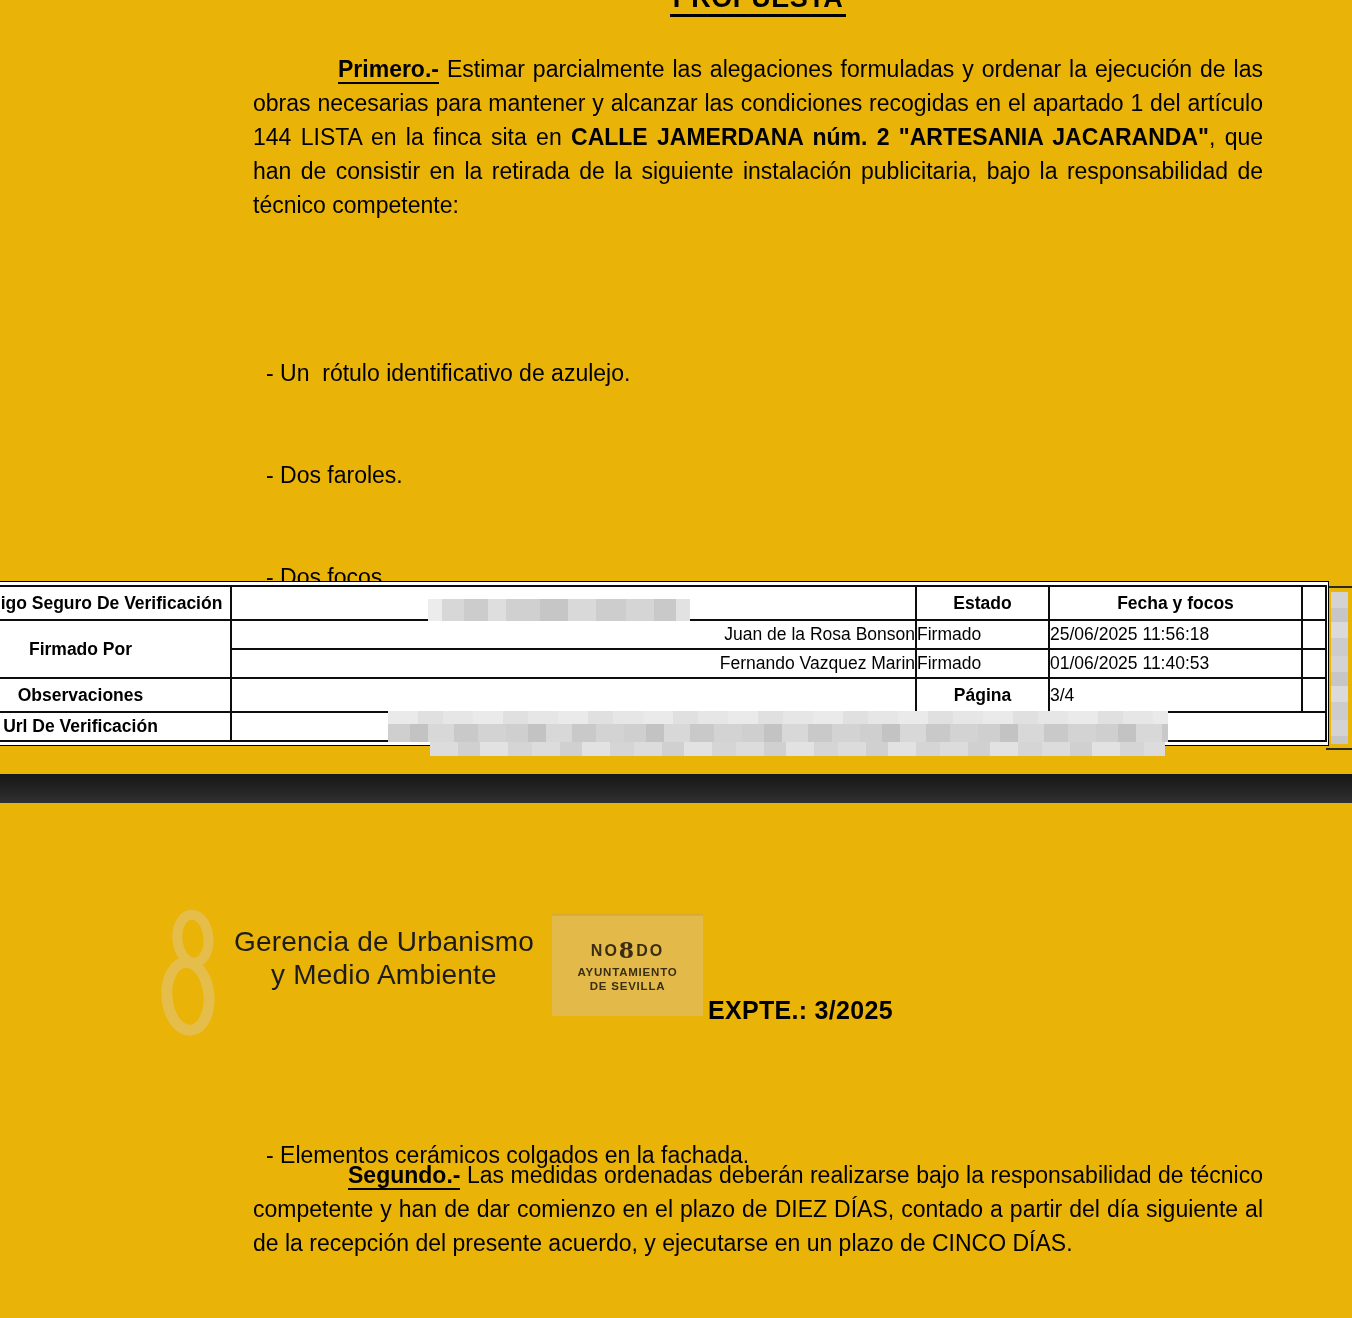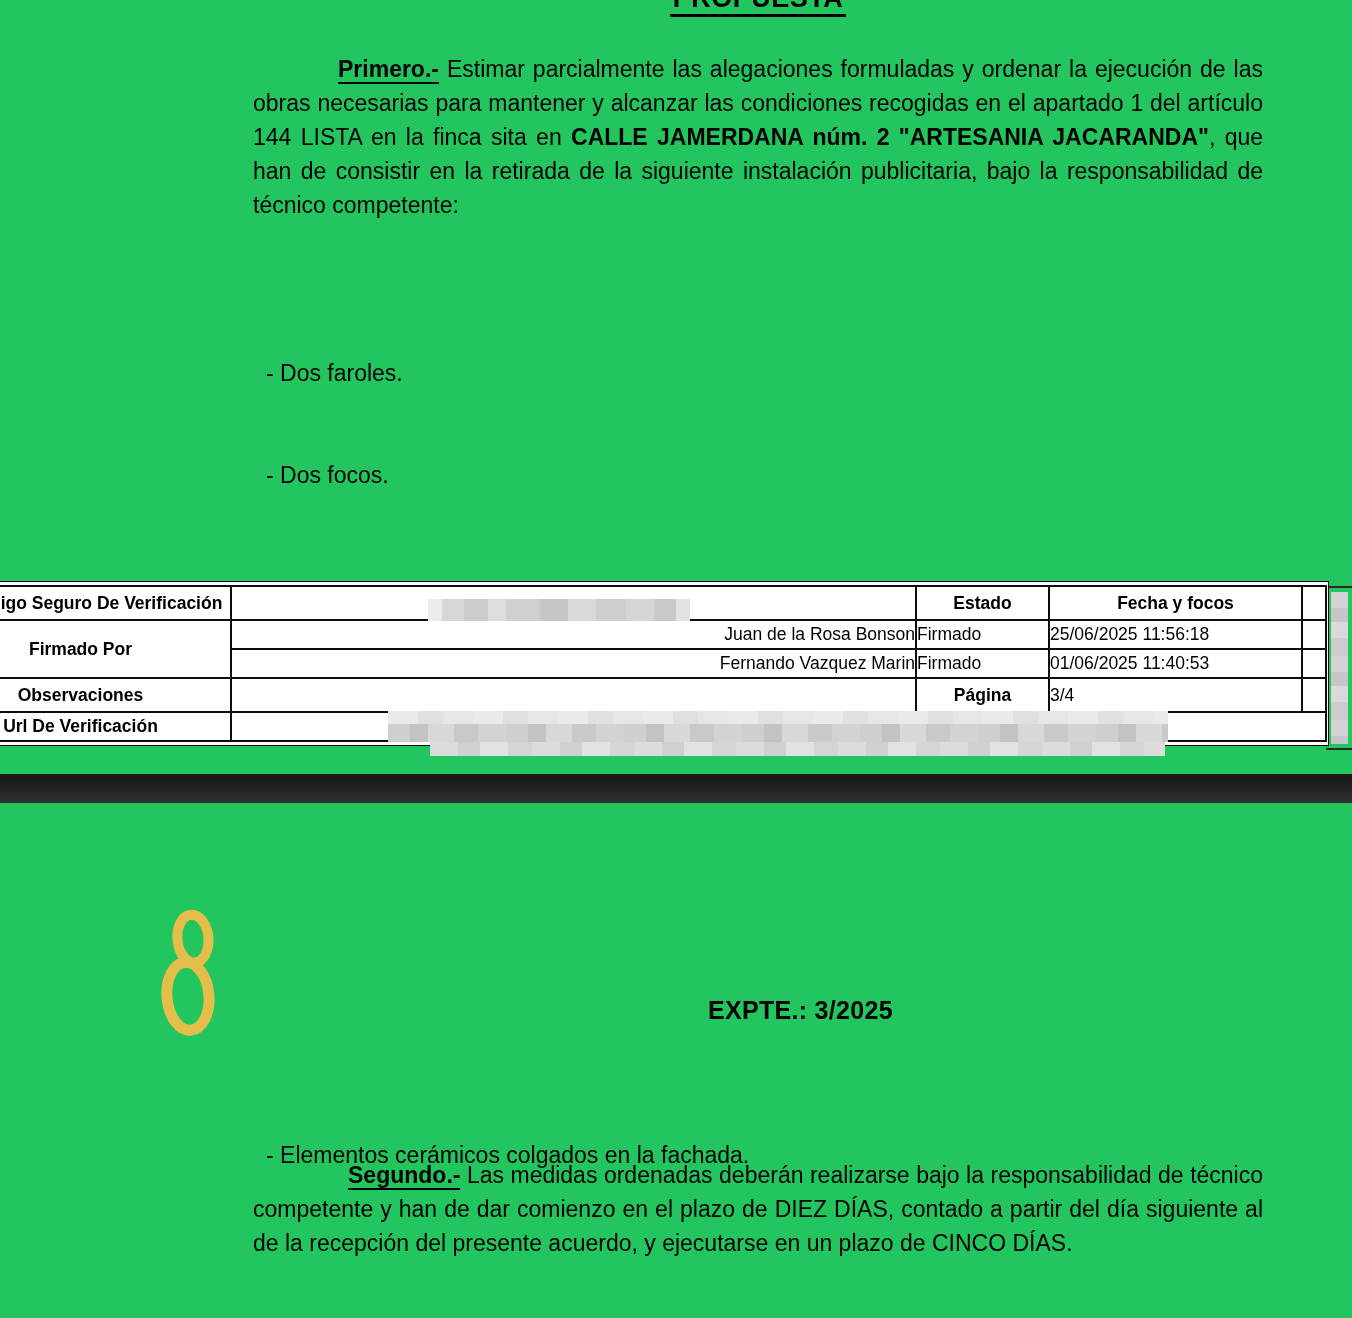--- a/index.html
+++ b/index.html
@@ -6,7 +6,7 @@
   .page{
     position:relative;
     width:1352px;height:1318px;
-    background:#22c55e;
+    background:#eab308;
     overflow:hidden;
     font-family:"Liberation Sans", sans-serif;
     color:#000;

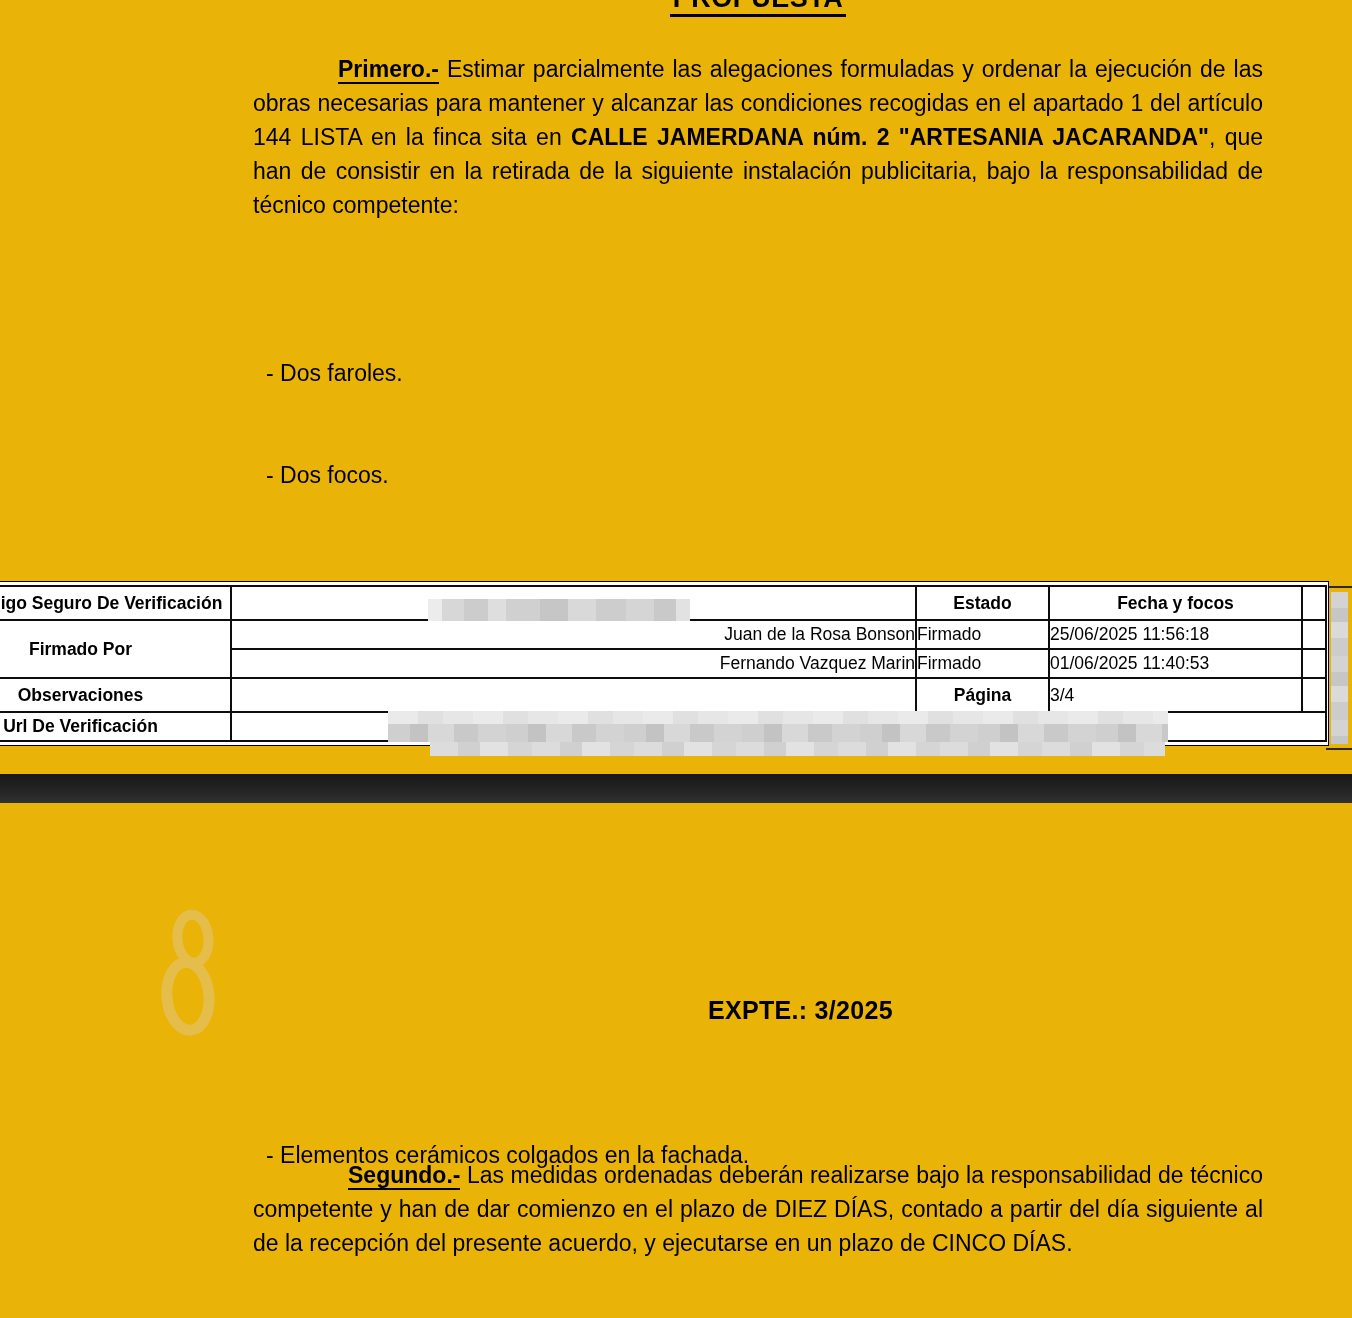--- a/index.html
+++ b/index.html
@@ -115,6 +115,7 @@
   <div class="para para-primero"><span class="b u">Primero.-</span><span> Estimar parcialmente las alegaciones formuladas y ordenar la ejecución de las obras necesarias para mantener y alcanzar las condiciones recogidas en el apartado 1 del artículo 144 LISTA en la finca sita en </span><span class="b">CALLE JAMERDANA núm. 2 "ARTESANIA JACARANDA"</span><span>, que han de consistir en la retirada de la siguiente instalación publicitaria, bajo la responsabilidad de técnico competente:</span></div>
 
   <div class="hyphen-list list-top">
+    <div>- Un  rótulo identificativo de azulejo.</div>
     <div>- Dos faroles.</div>
     <div>- Dos focos.</div>
   </div>

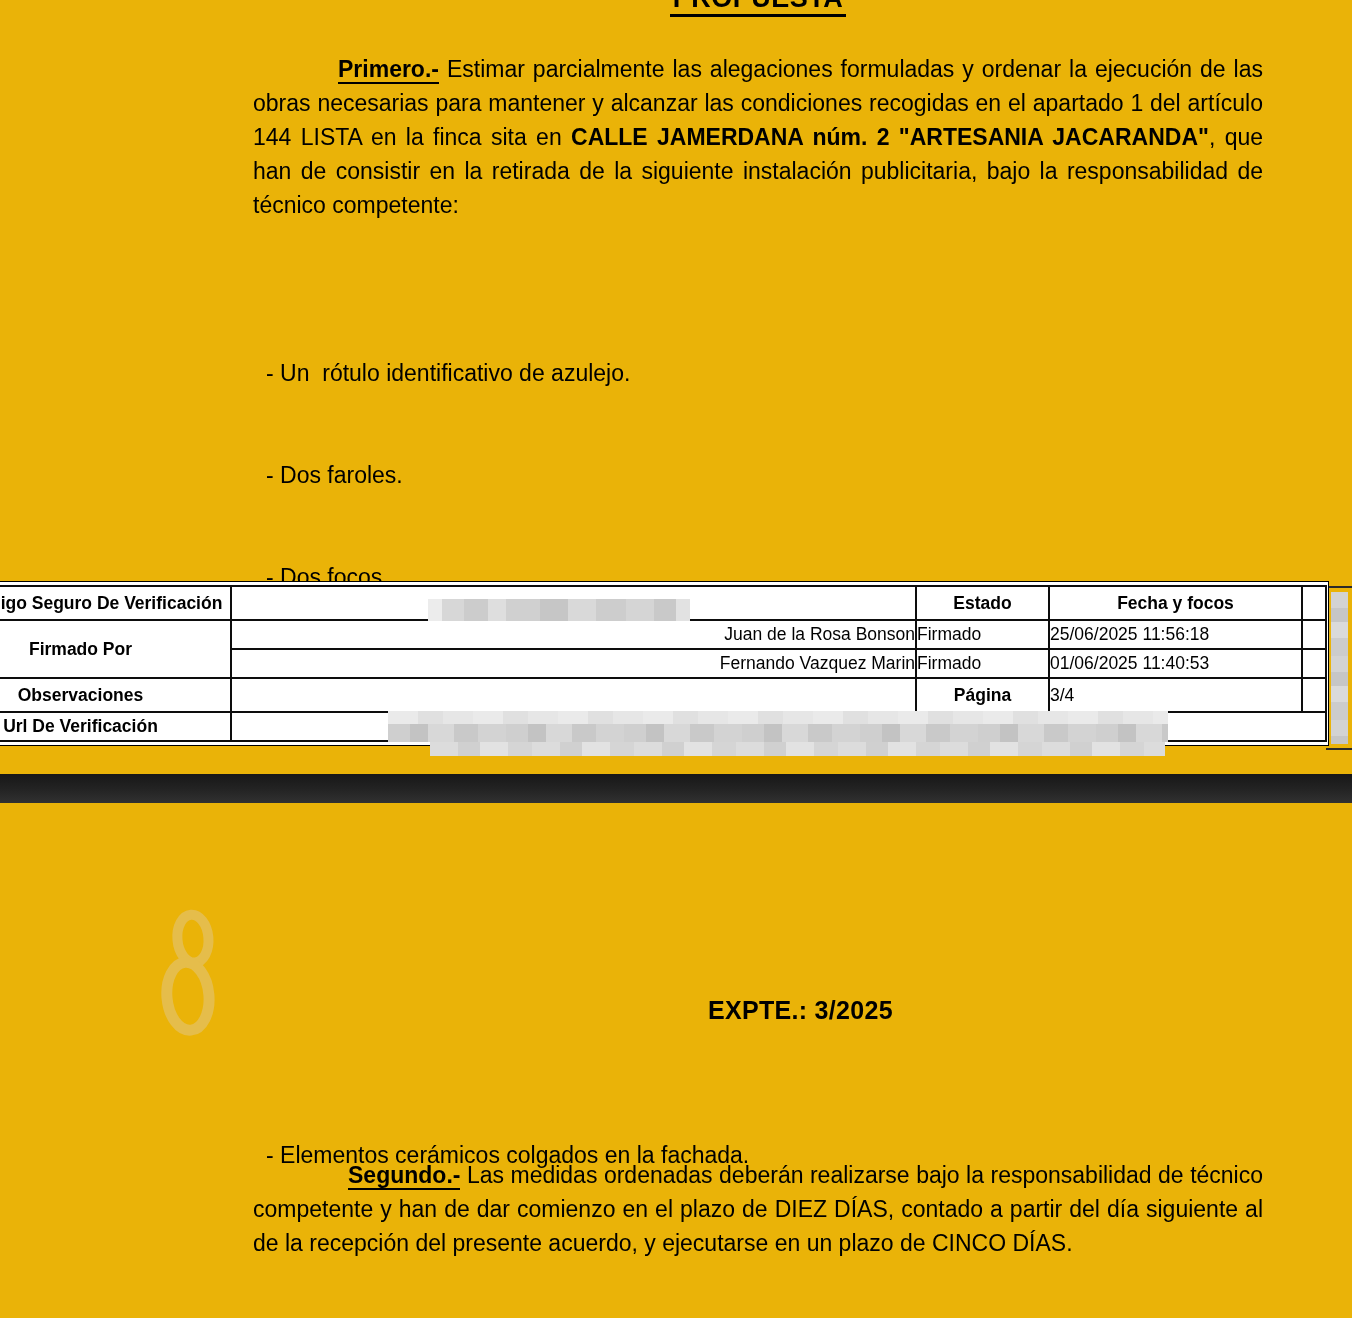--- a/index.html
+++ b/index.html
@@ -183,6 +183,10 @@
       <ellipse cx="25" cy="88" rx="21" ry="34" stroke-width="11"></ellipse>
     </g>
   </svg>
+  <div class="org-name">
+    <div>Gerencia de Urbanismo</div>
+    <div>y Medio Ambiente</div>
+  </div>
 
 
   <div class="expte">EXPTE.: 3/2025</div>

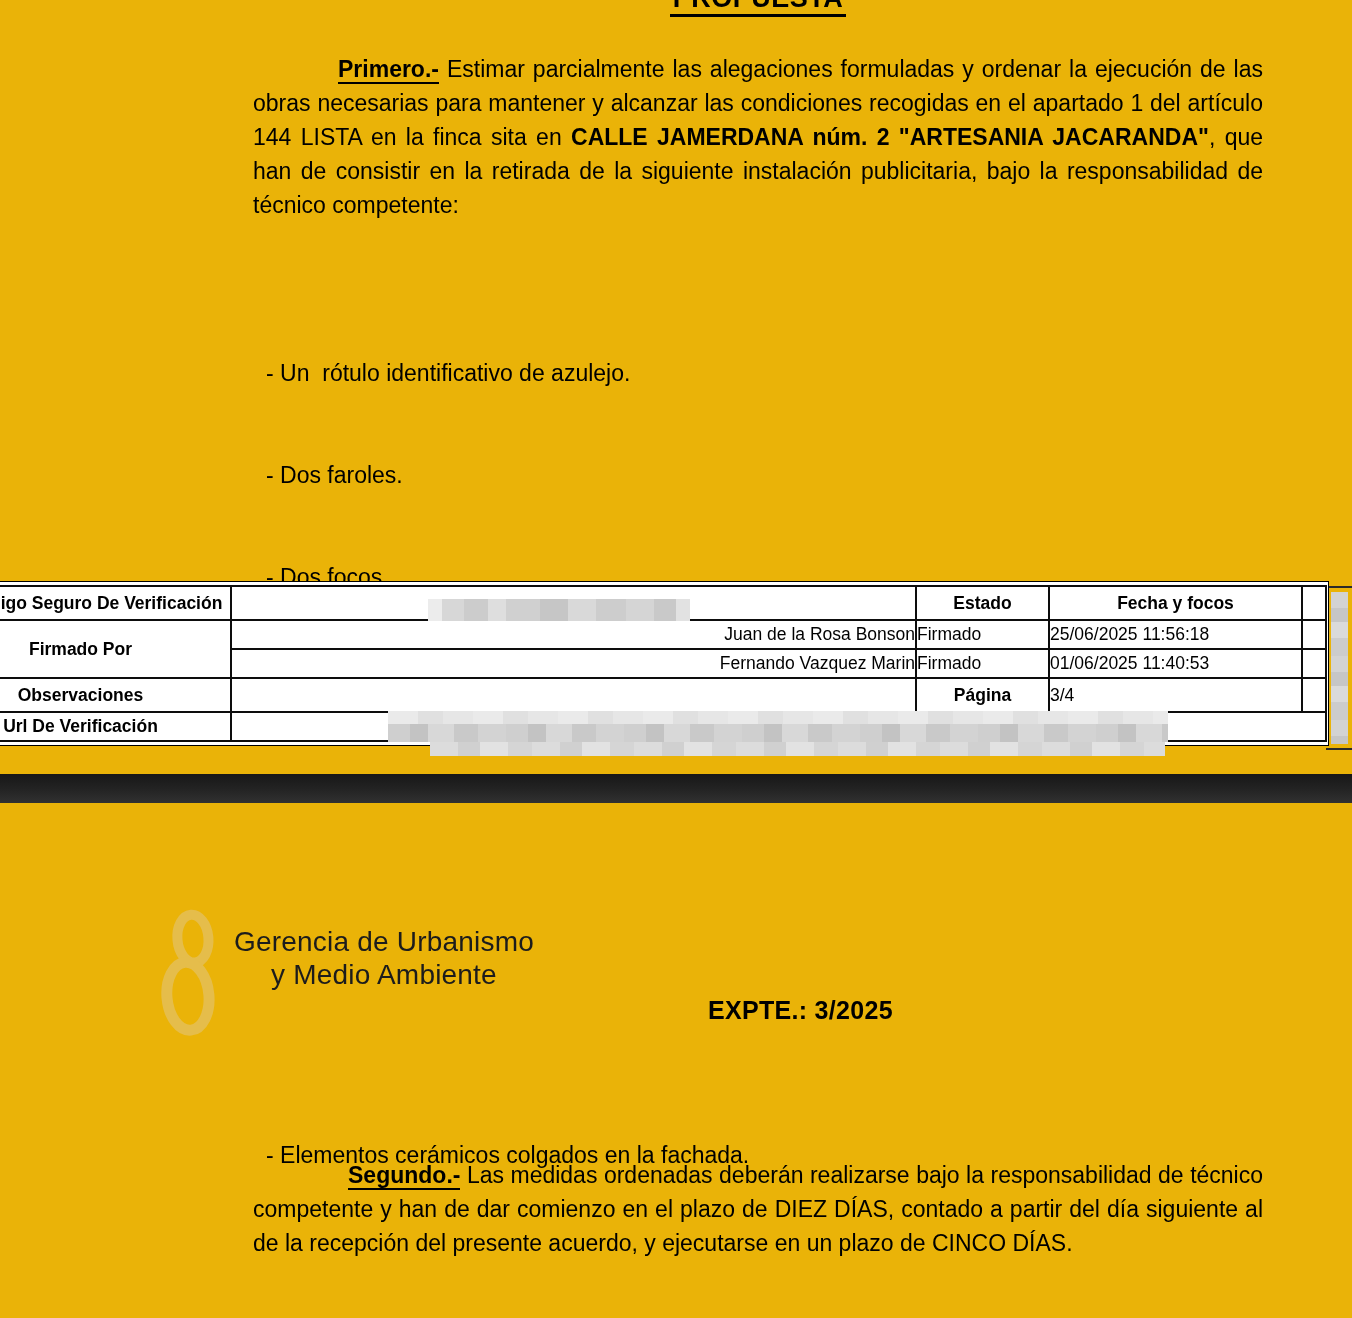--- a/index.html
+++ b/index.html
@@ -188,6 +188,11 @@
     <div>y Medio Ambiente</div>
   </div>
 
+  <div class="seal">
+    <div class="seal-no8do"><span>NO</span><span class="eight">8</span><span>DO</span></div>
+    <div class="seal-sub">AYUNTAMIENTO</div>
+    <div class="seal-sub2">DE SEVILLA</div>
+  </div>
 
   <div class="expte">EXPTE.: 3/2025</div>
 

